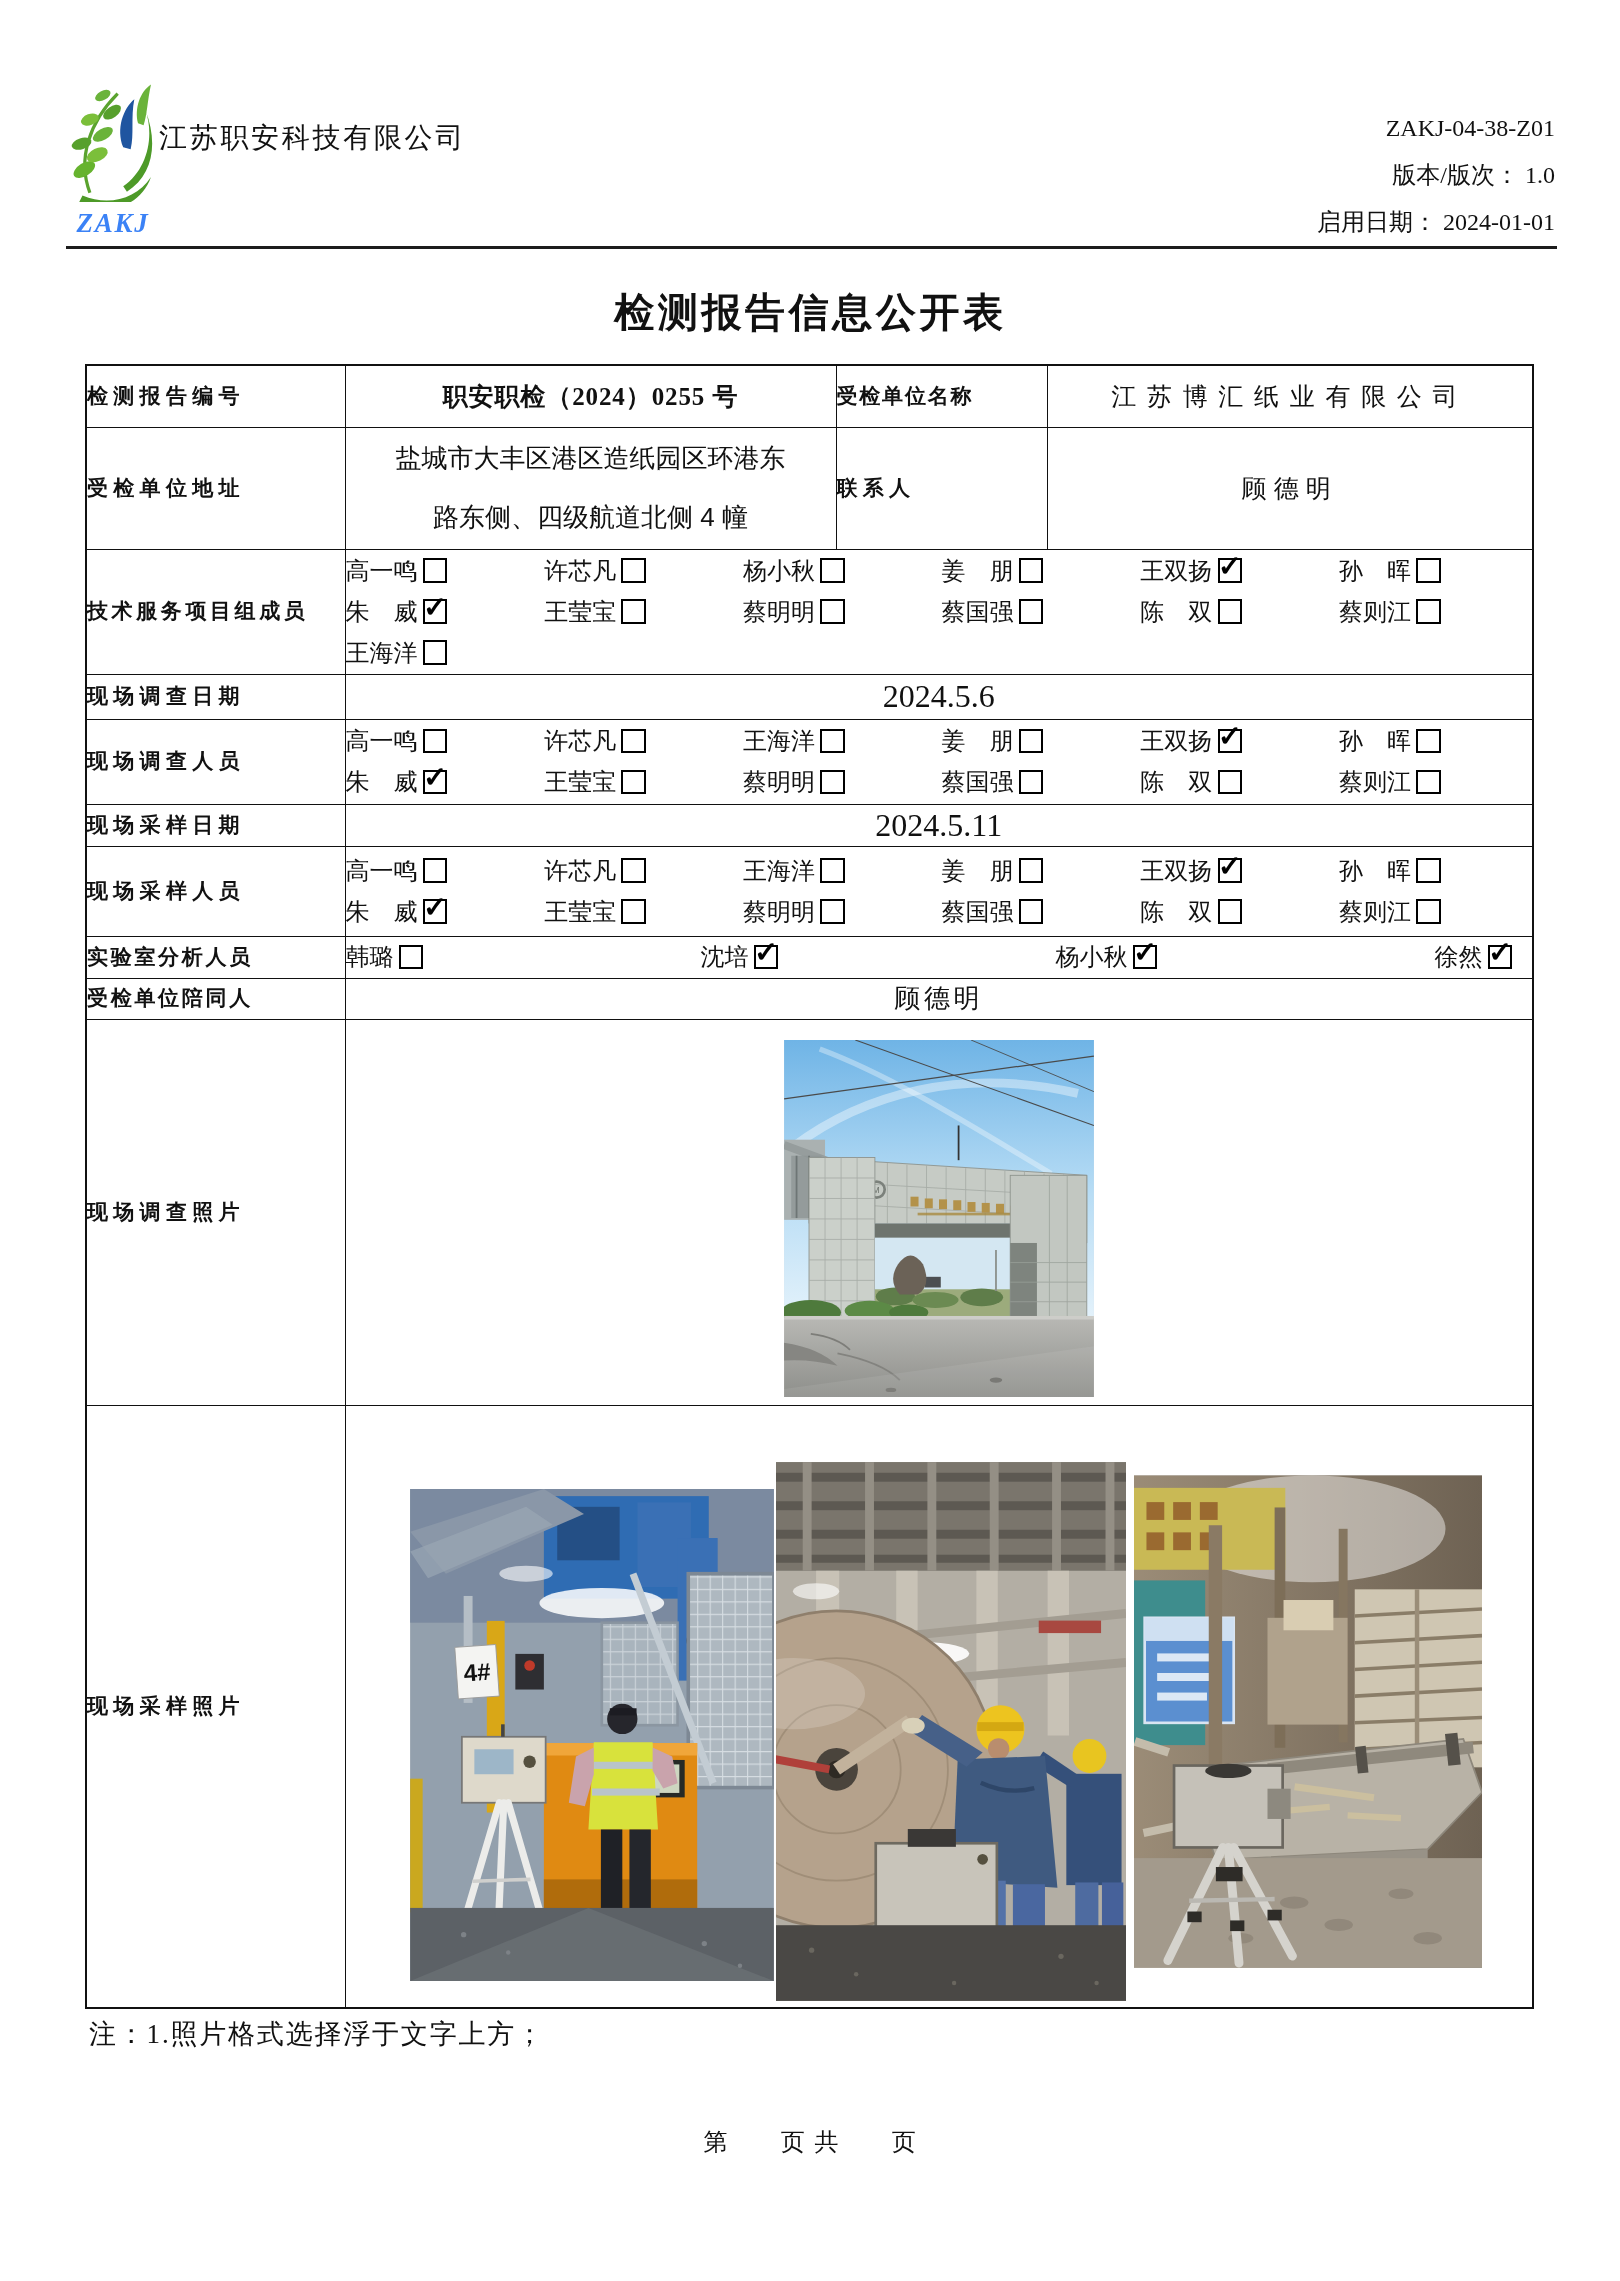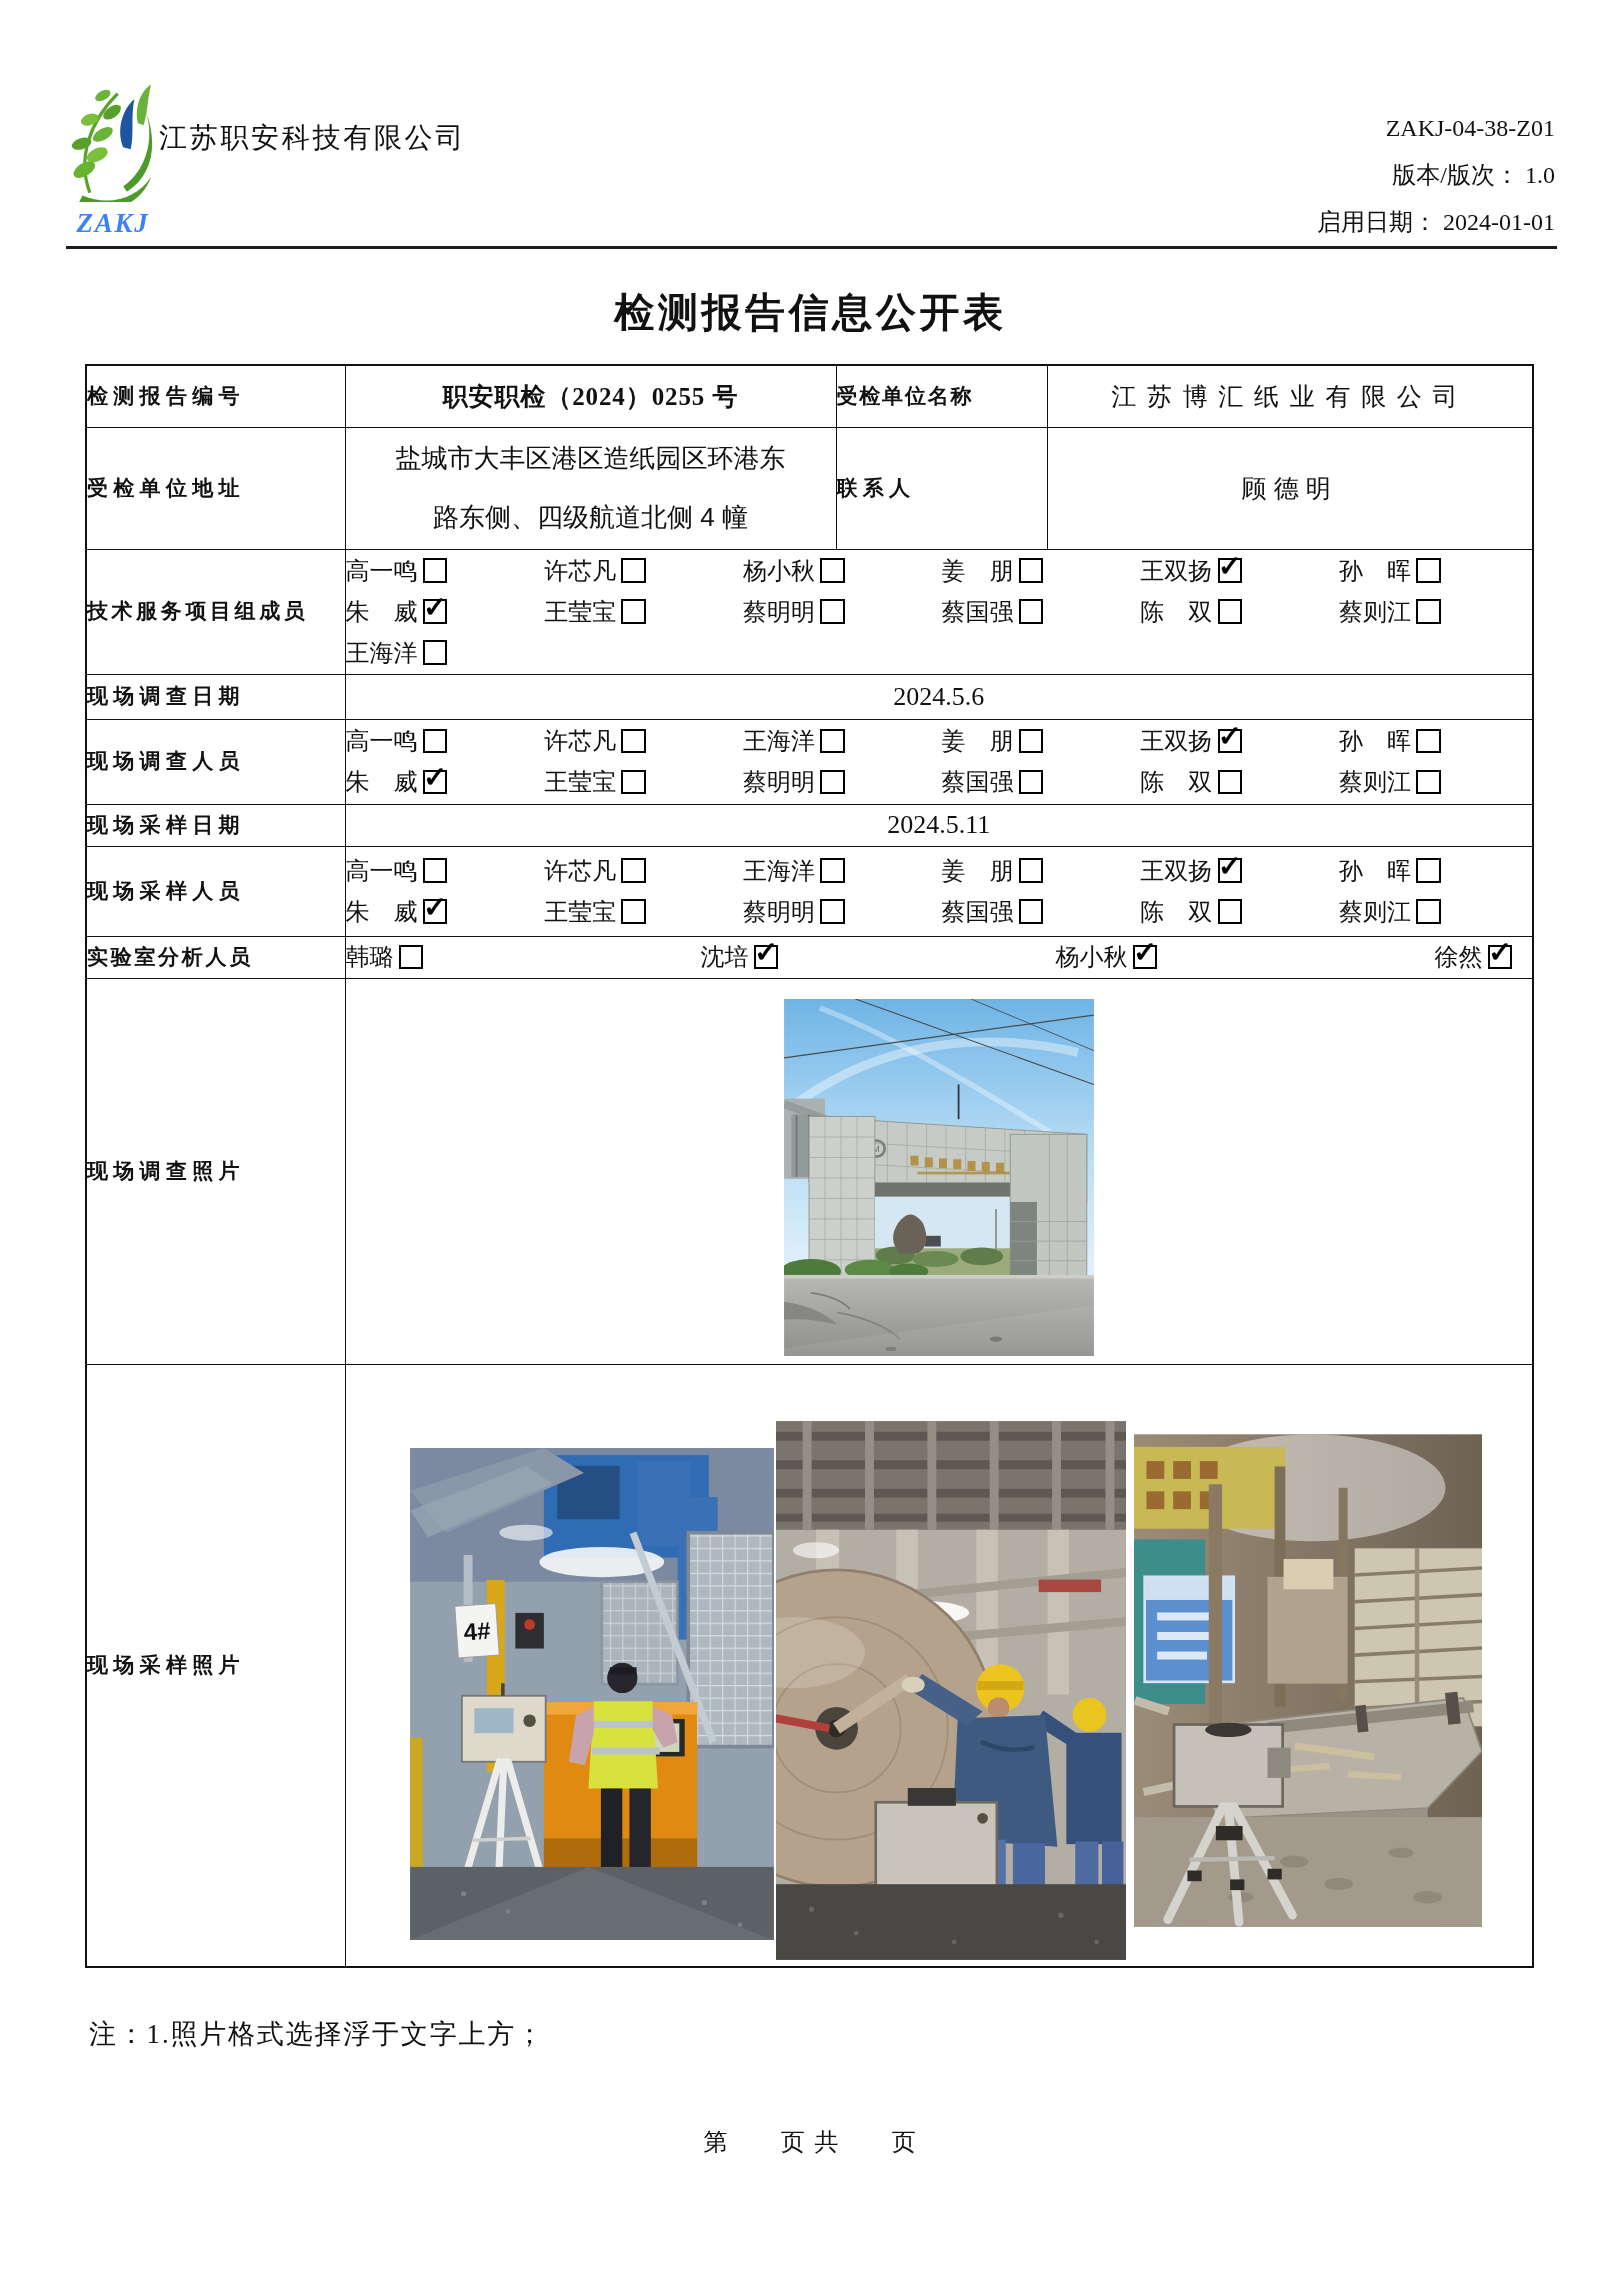--- a/index.html
+++ b/index.html
@@ -27,7 +27,7 @@
   .company-val{font-size:30px;letter-spacing:10.7px;white-space:nowrap;}
   .contact-val{font-size:28.5px;letter-spacing:7.1px;}
   .addr{font-family:"Liberation Sans","DejaVu Sans",sans-serif;font-size:26px;text-align:center;line-height:59px;}
-  .date-val{font-size:26px;text-align:center;}
+  .date-val{font-size:32px;text-align:center;}
   .accompany-val{font-size:26px;text-align:center;letter-spacing:3.6px;}
 
   

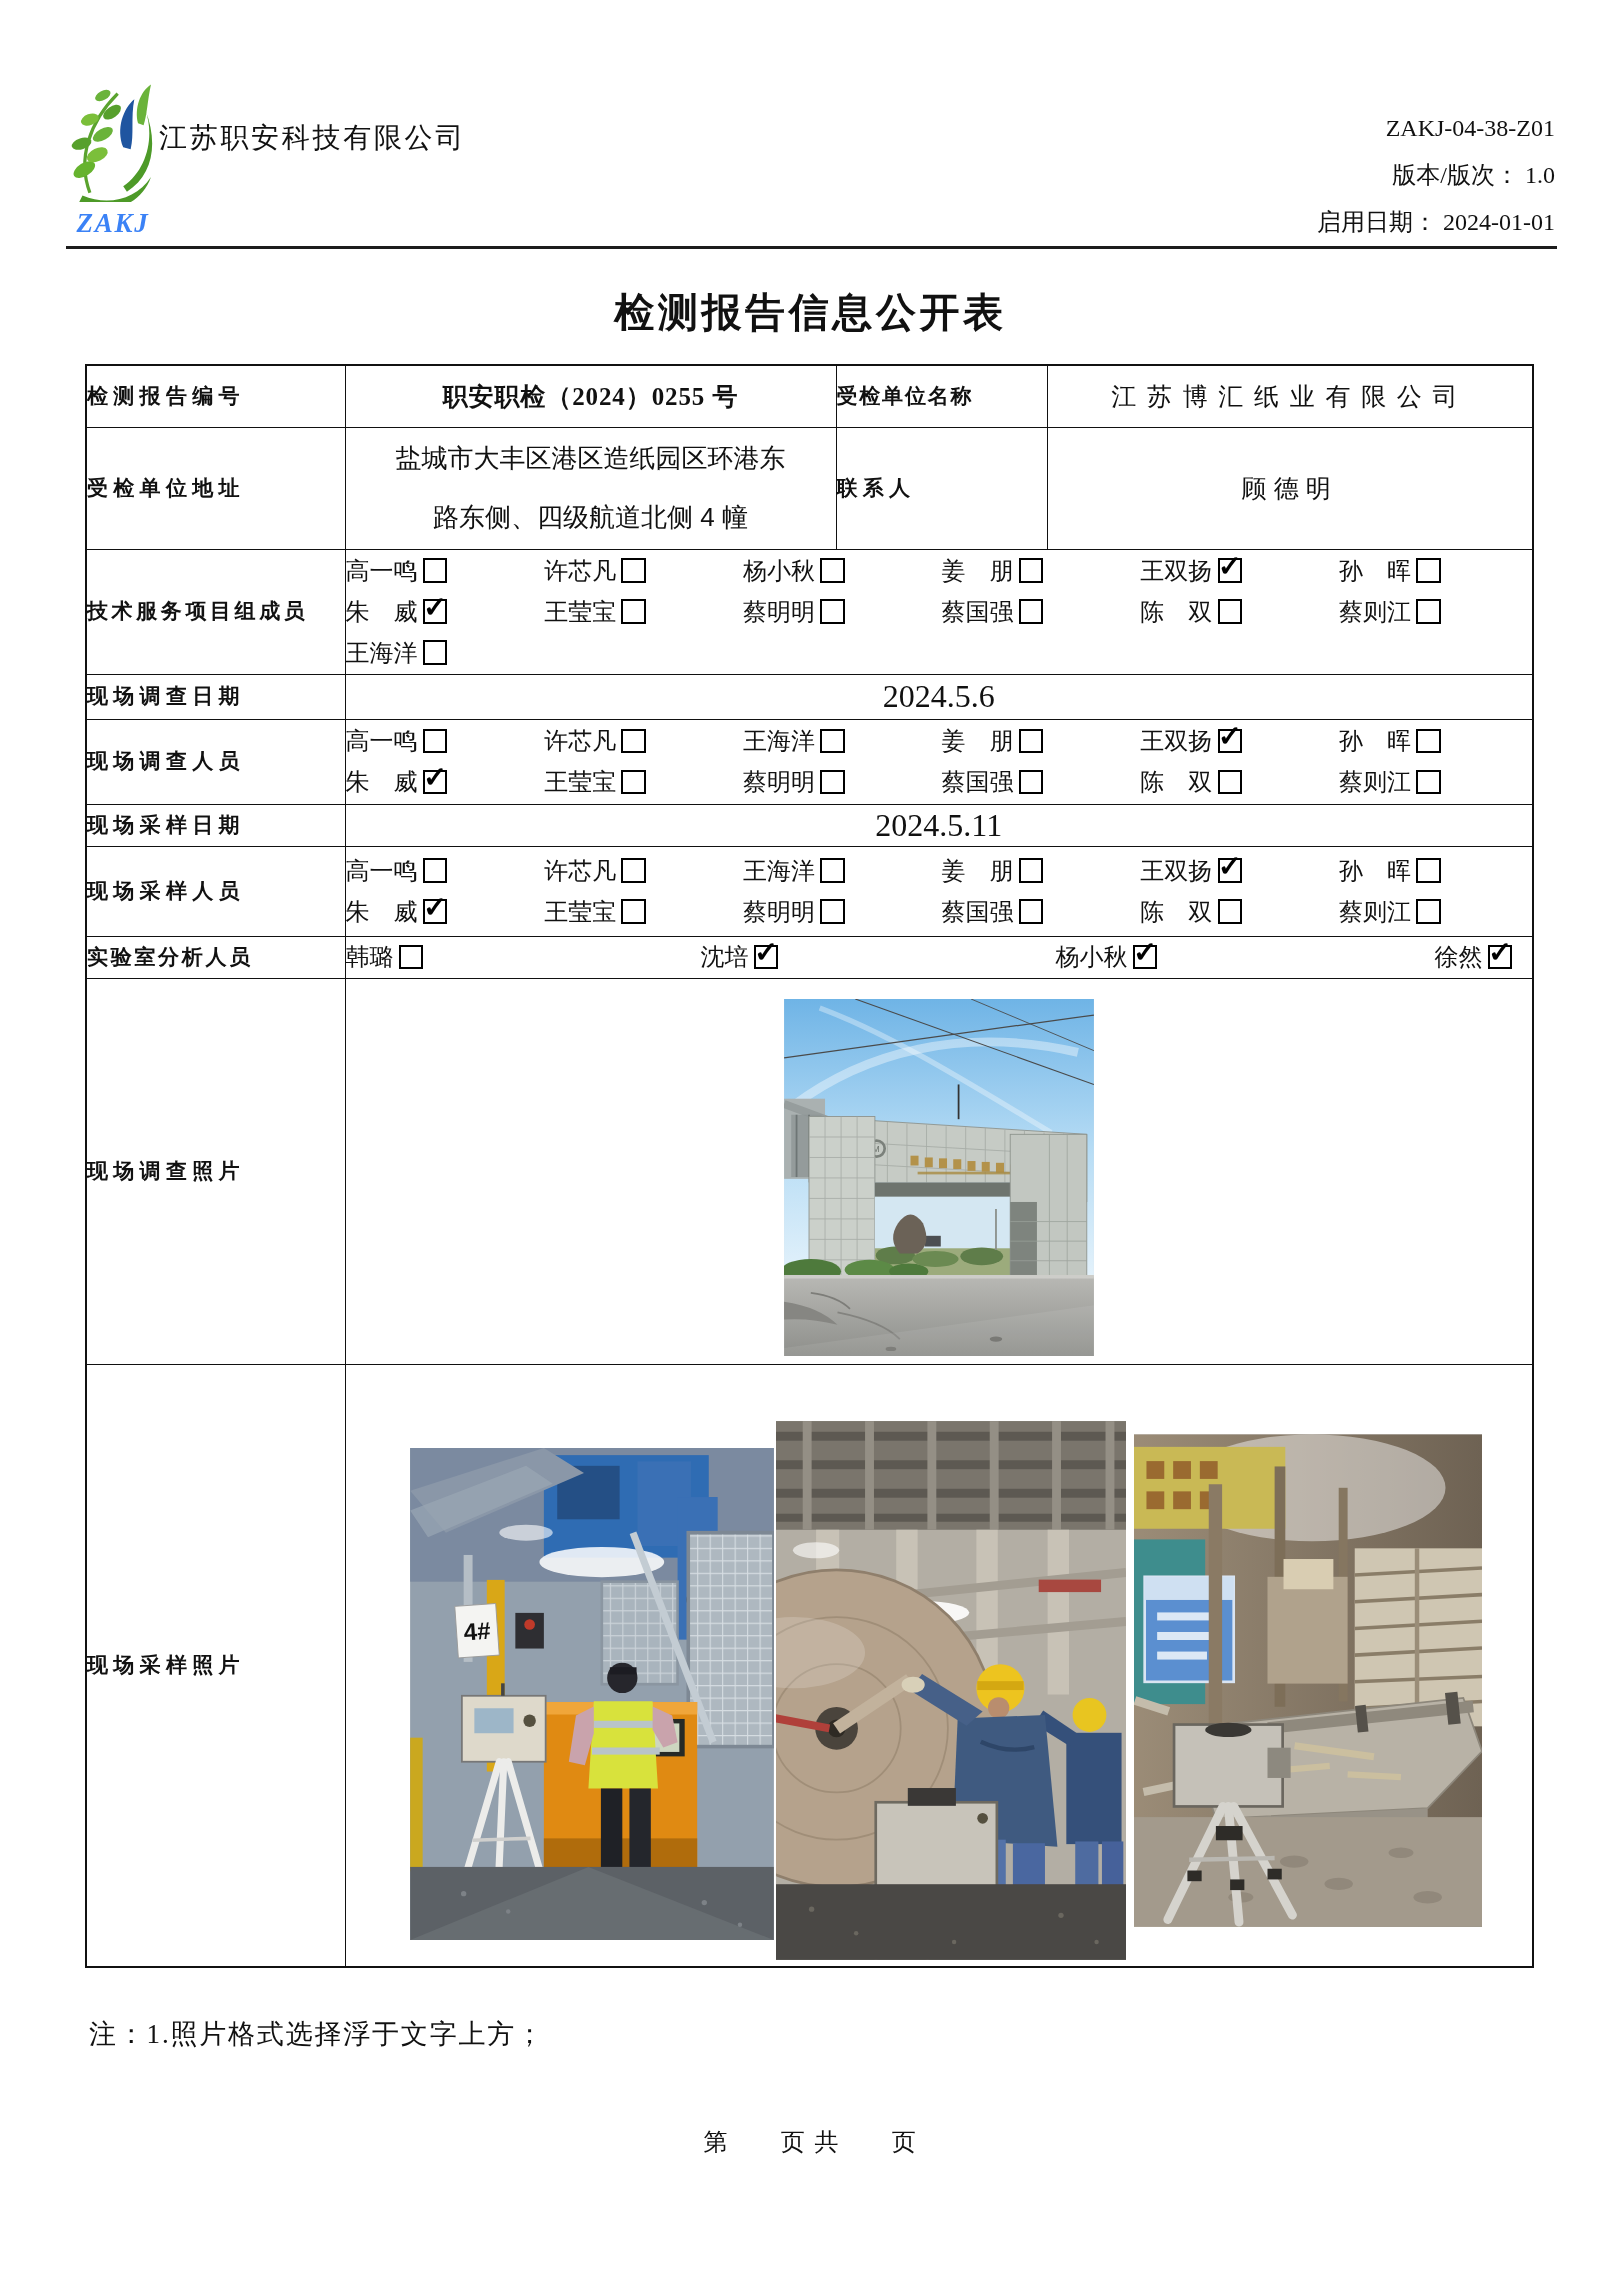--- a/index.html
+++ b/index.html
@@ -326,6 +326,10 @@
           </td>
     </tr>
 
+    <tr style="height:41px">
+      <td class="lbl" style="letter-spacing:2.7px">受检单位陪同人</td>
+      <td class="accompany-val" colspan="3">顾德明</td>
+    </tr>
 
     <tr style="height:386px">
       <td class="lbl">现场调查照片</td>

